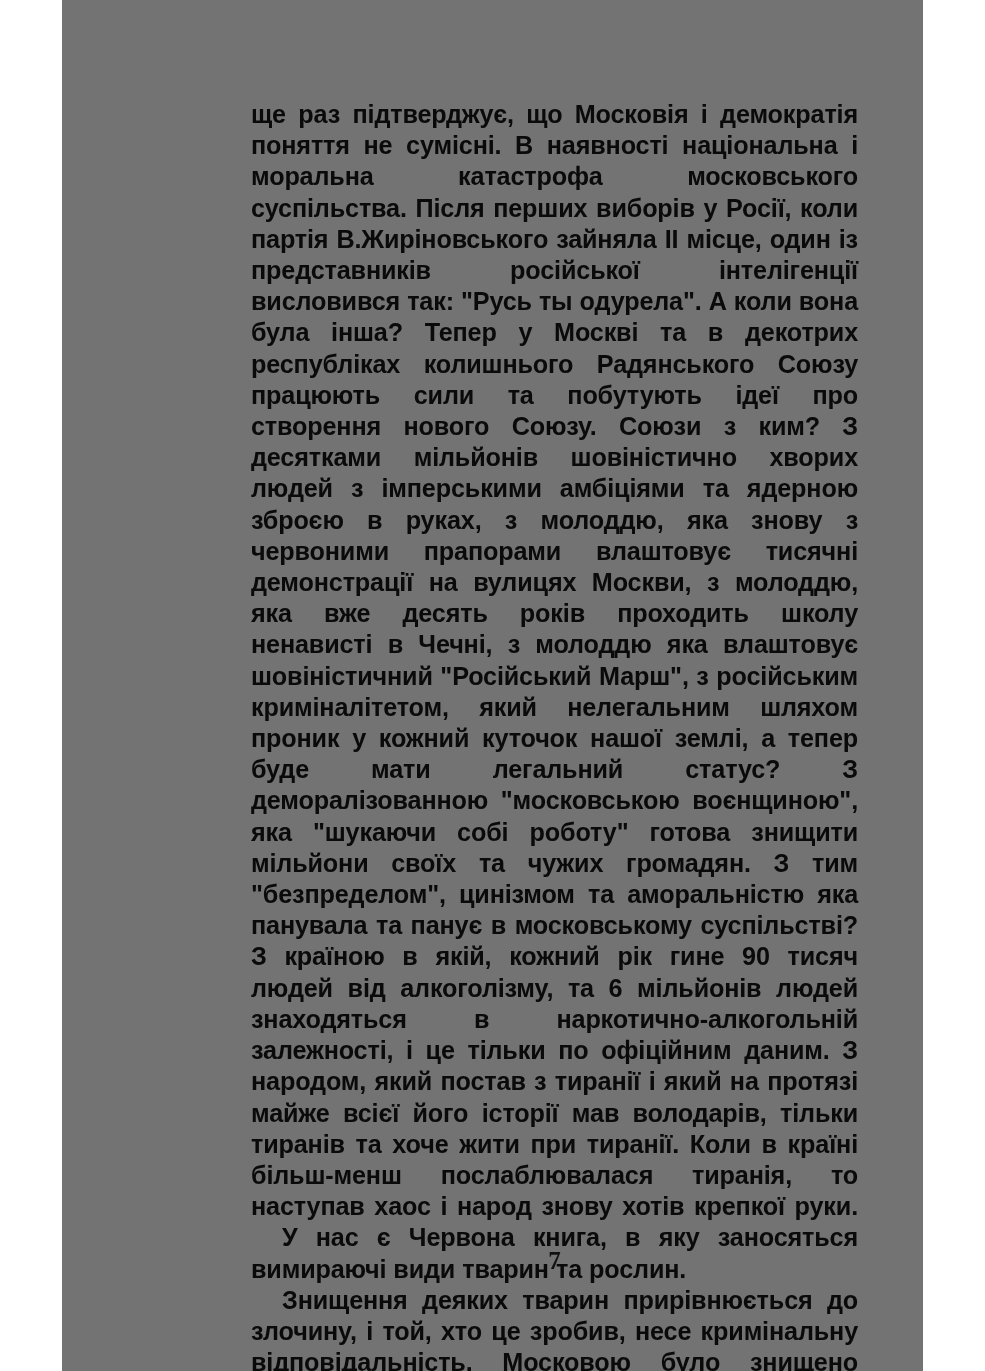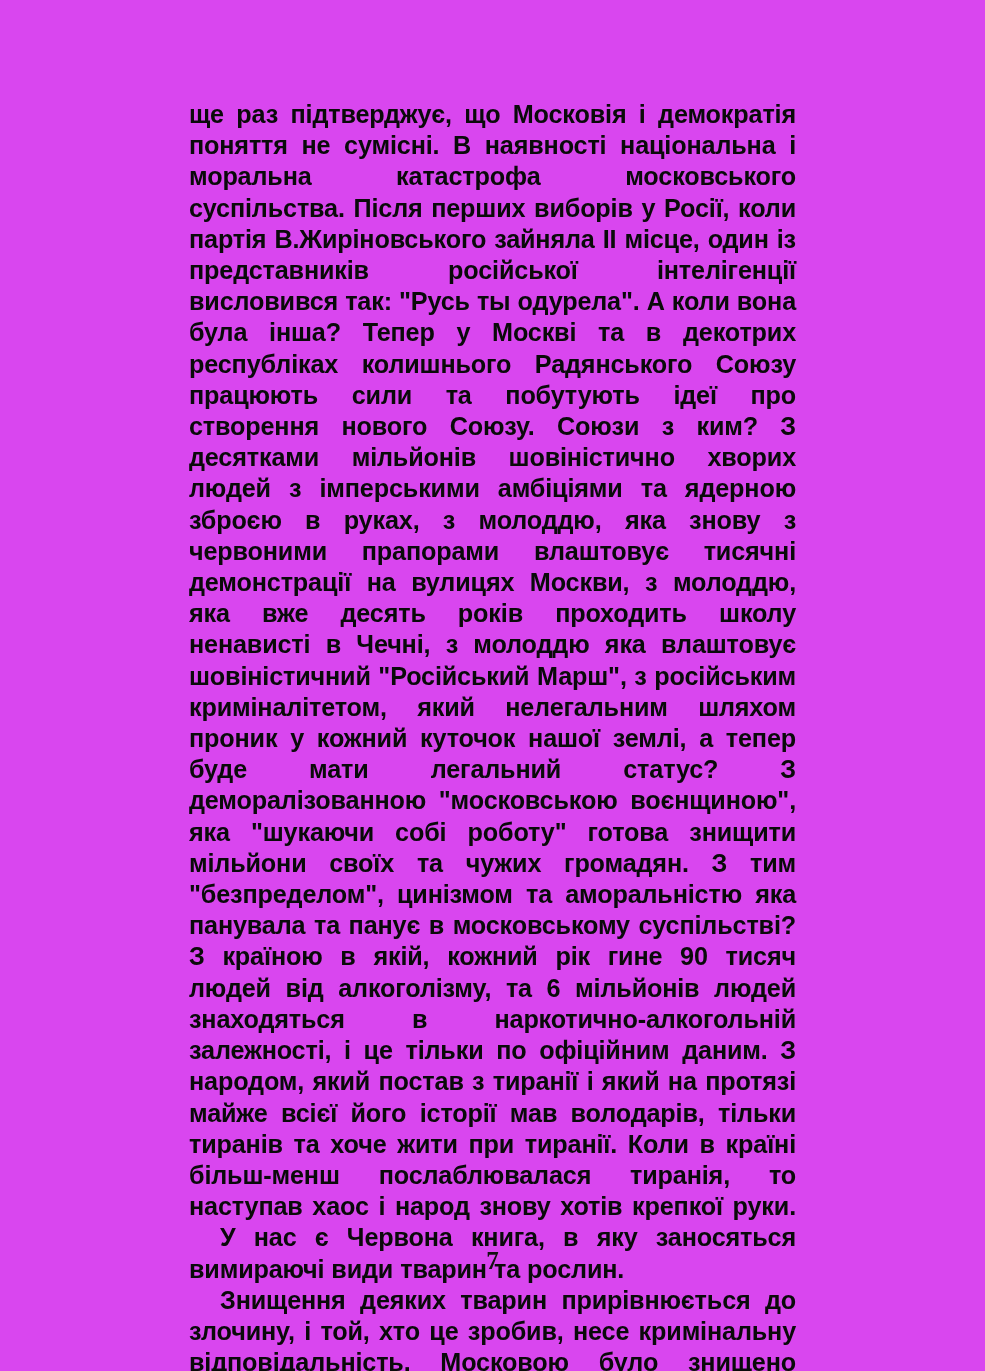--- a/index.html
+++ b/index.html
@@ -12,9 +12,9 @@
   }
   .page {
     position: relative;
-    width: 985px;
+    width: 861px;
     height: 1371px;
-    background: #d946ef;
+    background: #737373;
     overflow: hidden;
     margin: 0 auto;
   }

